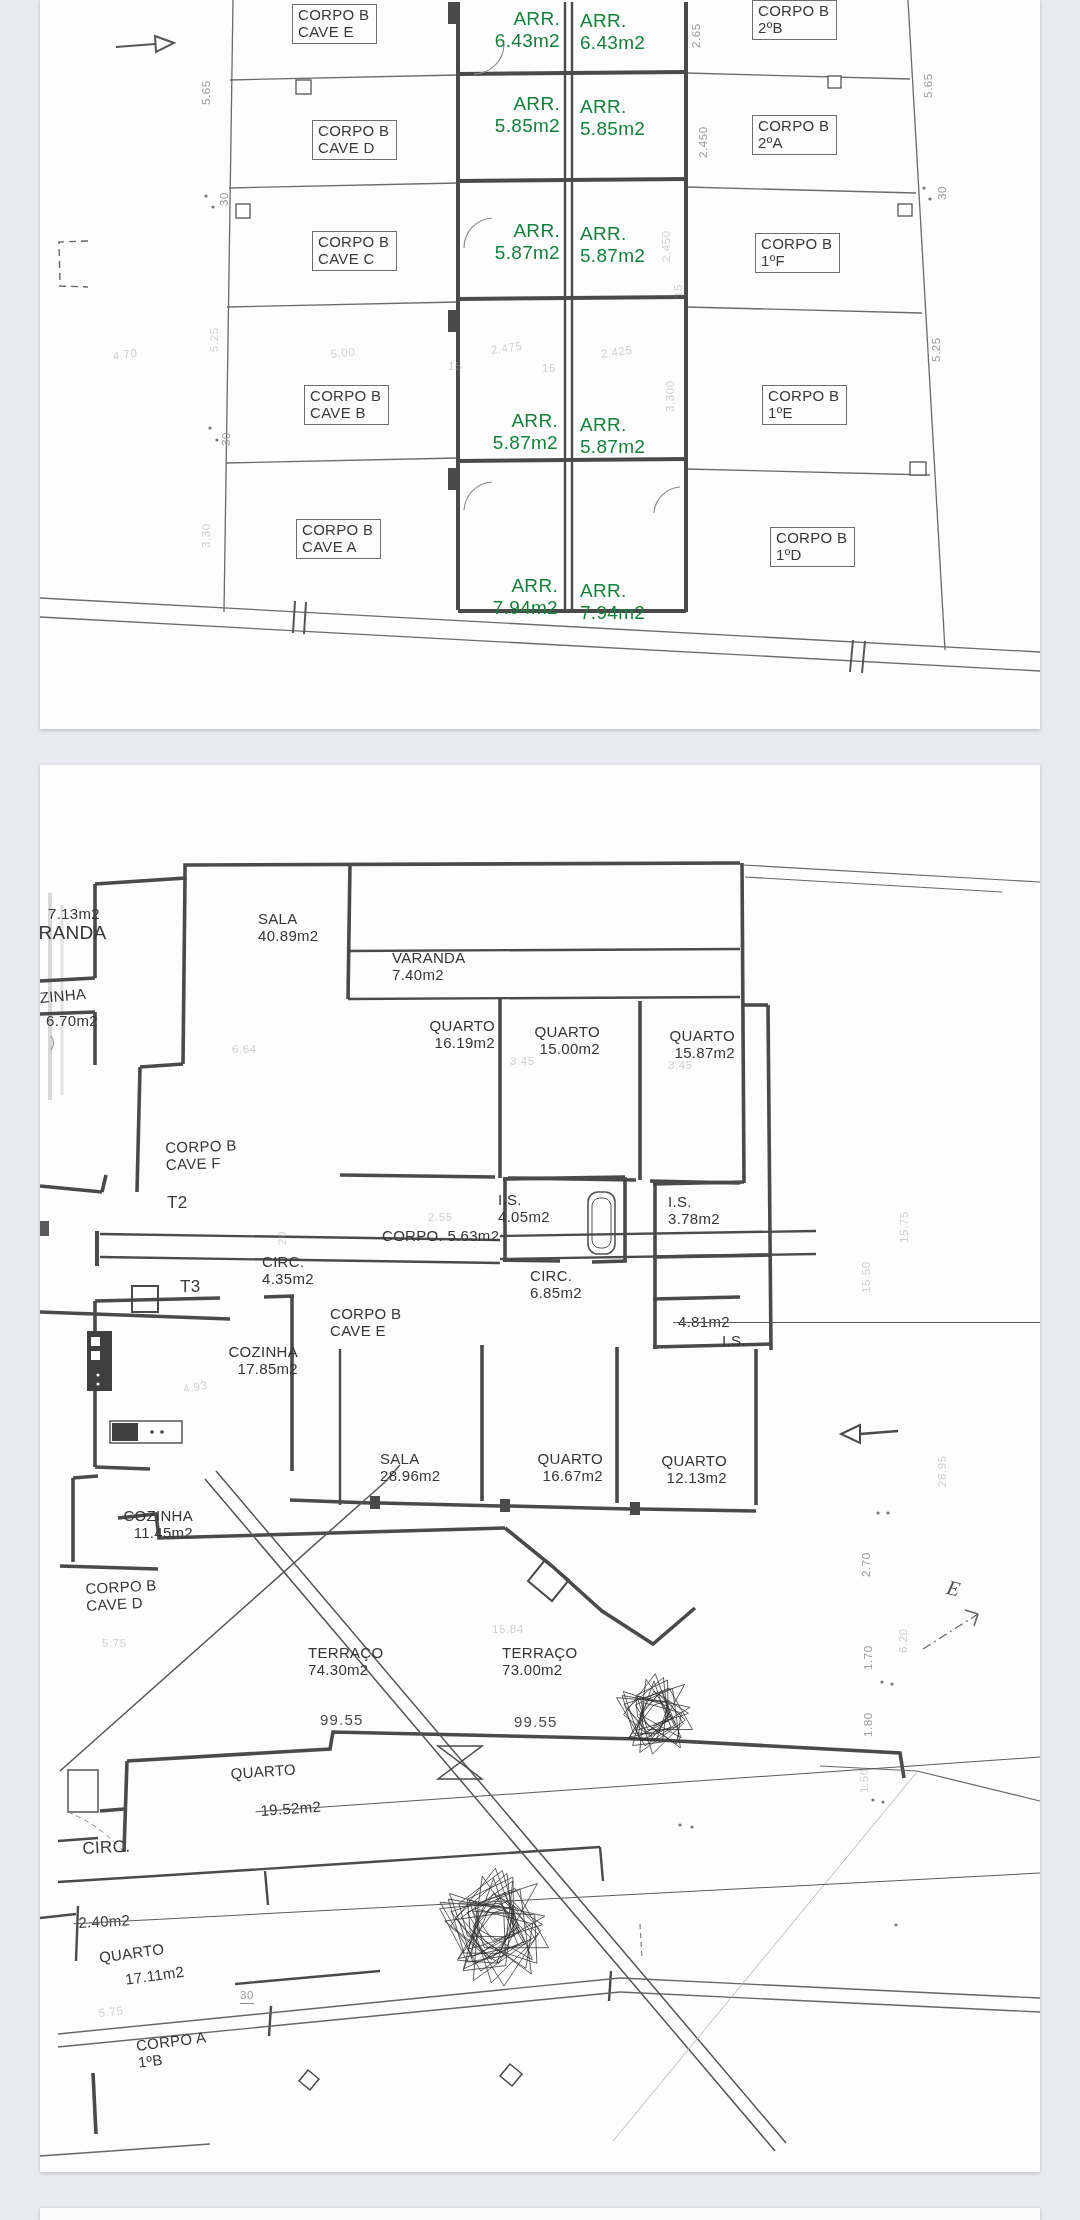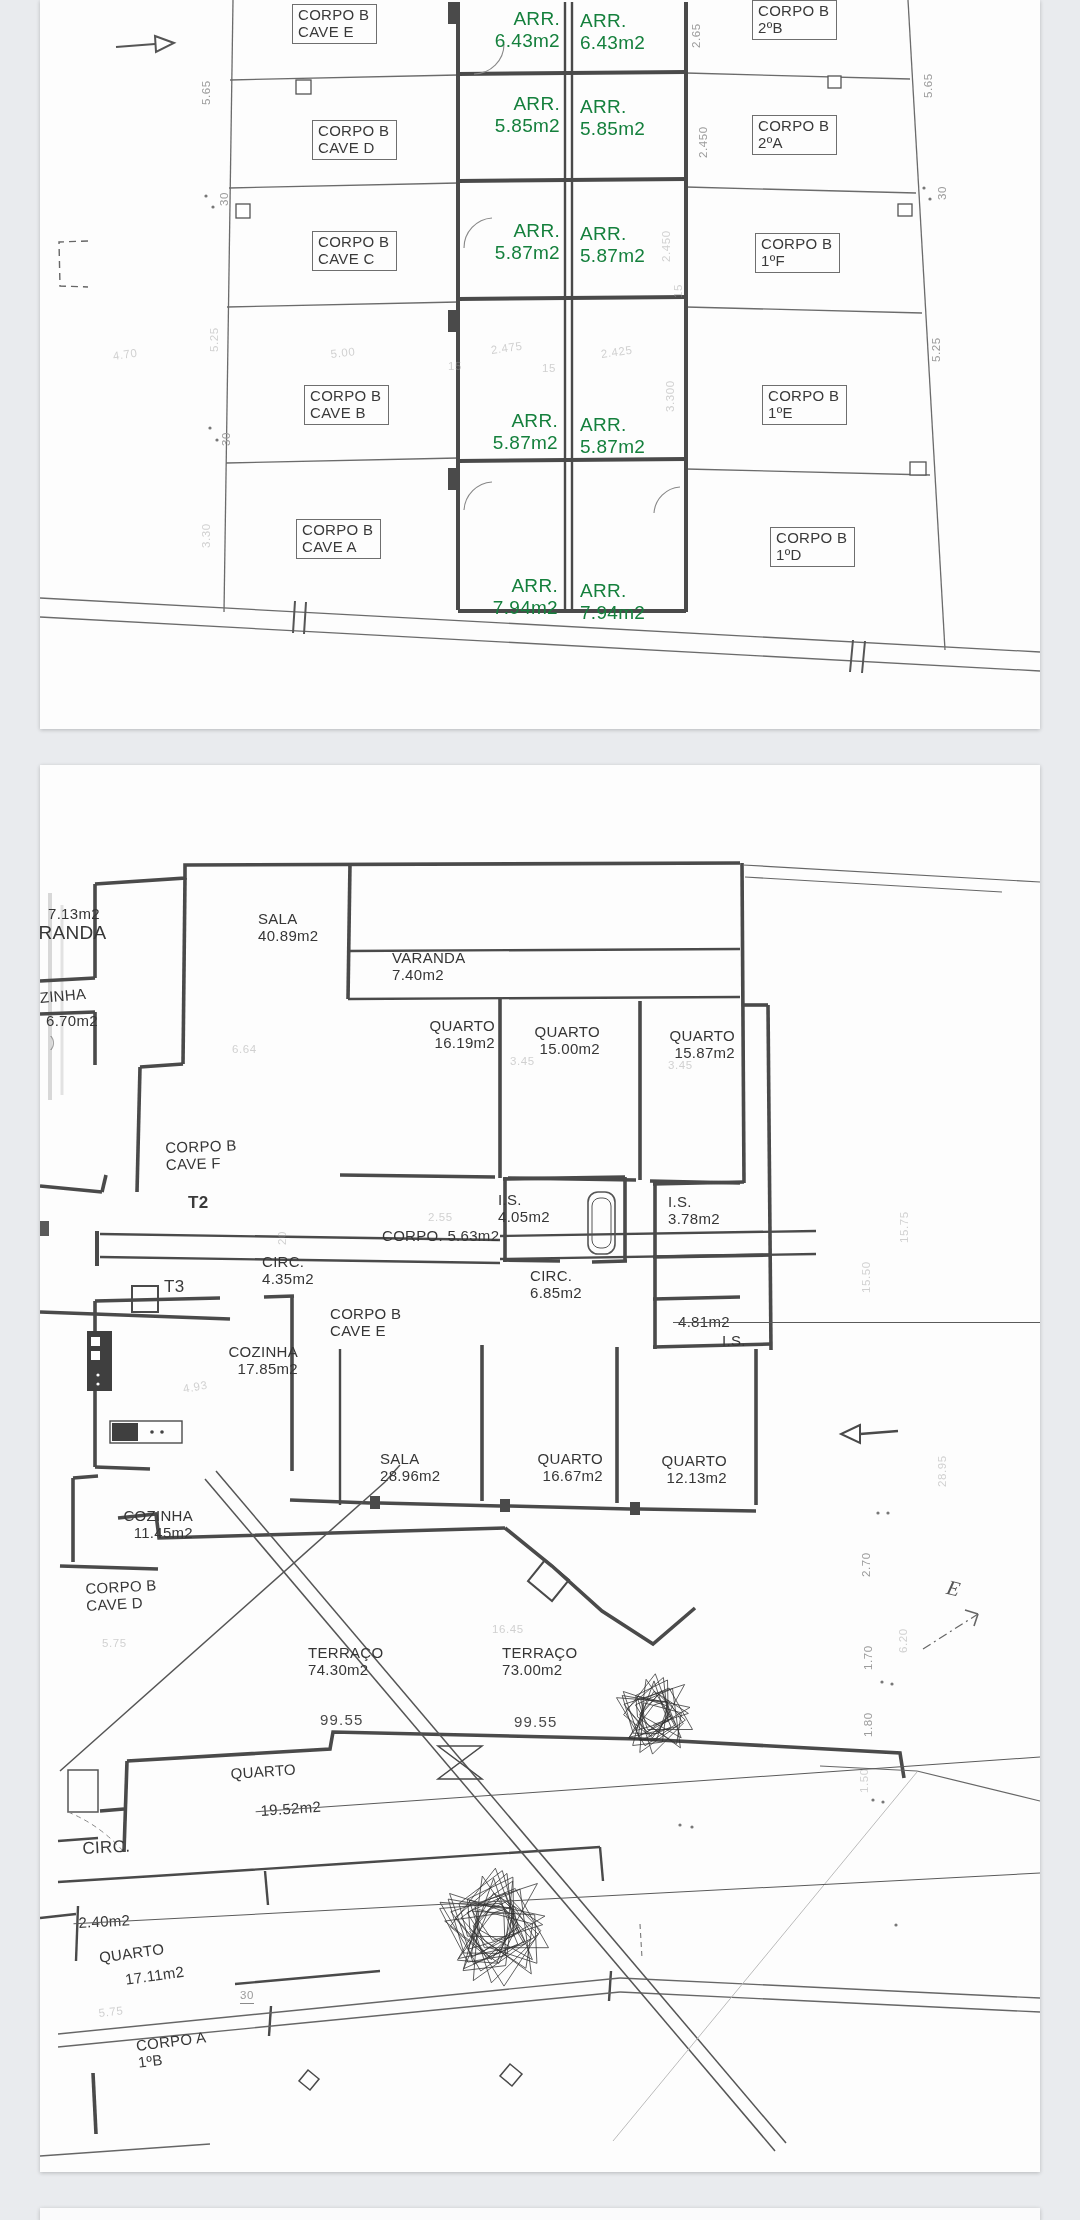--- a/index.html
+++ b/index.html
@@ -343,7 +343,7 @@
       <div class="lb room faint" style="left: 10px; top: 268px;">)</div>
       <div class="lb room" style="left: 125px; top: 374px; transform: rotate(-2deg);">CORPO B
 CAVE F</div>
-      <div class="lb t23" style="left: 148px; top: 428px; font-weight: bold;">T2</div>
+      <div class="lb t23" style="left: 127px; top: 428px;">T2</div>
       <div class="lb room" style="left: 342px; top: 462px;">CORPO. 5.63m2</div>
       <div class="lb dim faint" style="left: 388px; top: 446px;">2.55</div>
       <div class="lb dim v faint" style="left: 236px; top: 480px;">20</div>

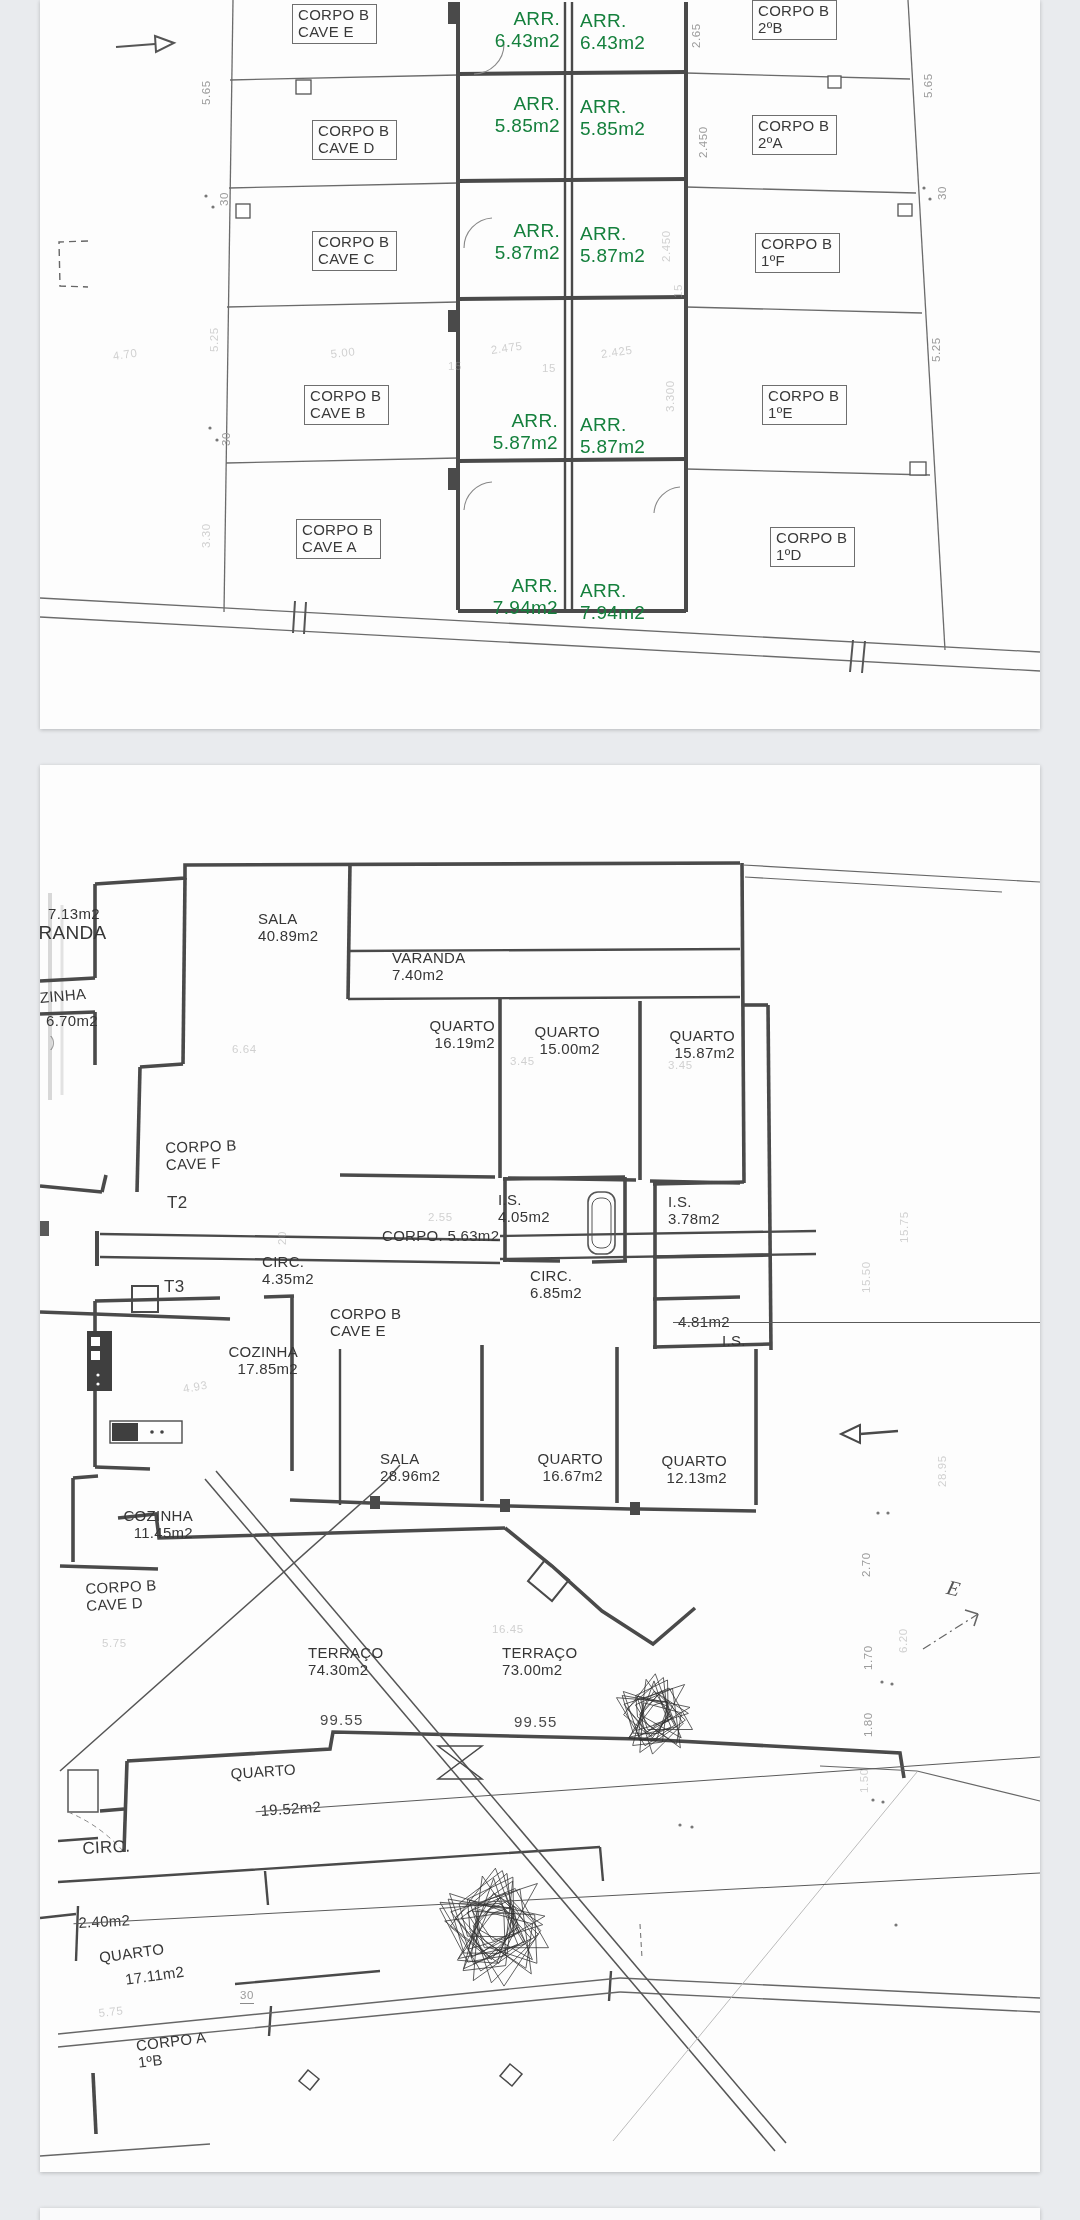--- a/index.html
+++ b/index.html
@@ -349,7 +349,7 @@
       <div class="lb dim v faint" style="left: 236px; top: 480px;">20</div>
       <div class="lb room left" style="left: 222px; top: 488px; width: 85px;">CIRC.
 4.35m2</div>
-      <div class="lb t23" style="left: 124px; top: 512px;">T3</div>
+      <div class="lb t23" style="left: 140px; top: 512px;">T3</div>
       <div class="lb room" style="left: 290px; top: 540px;">CORPO B
 CAVE E</div>
       <div class="lb room center" style="left: 458px; top: 426px; width: 80px;">I.S.

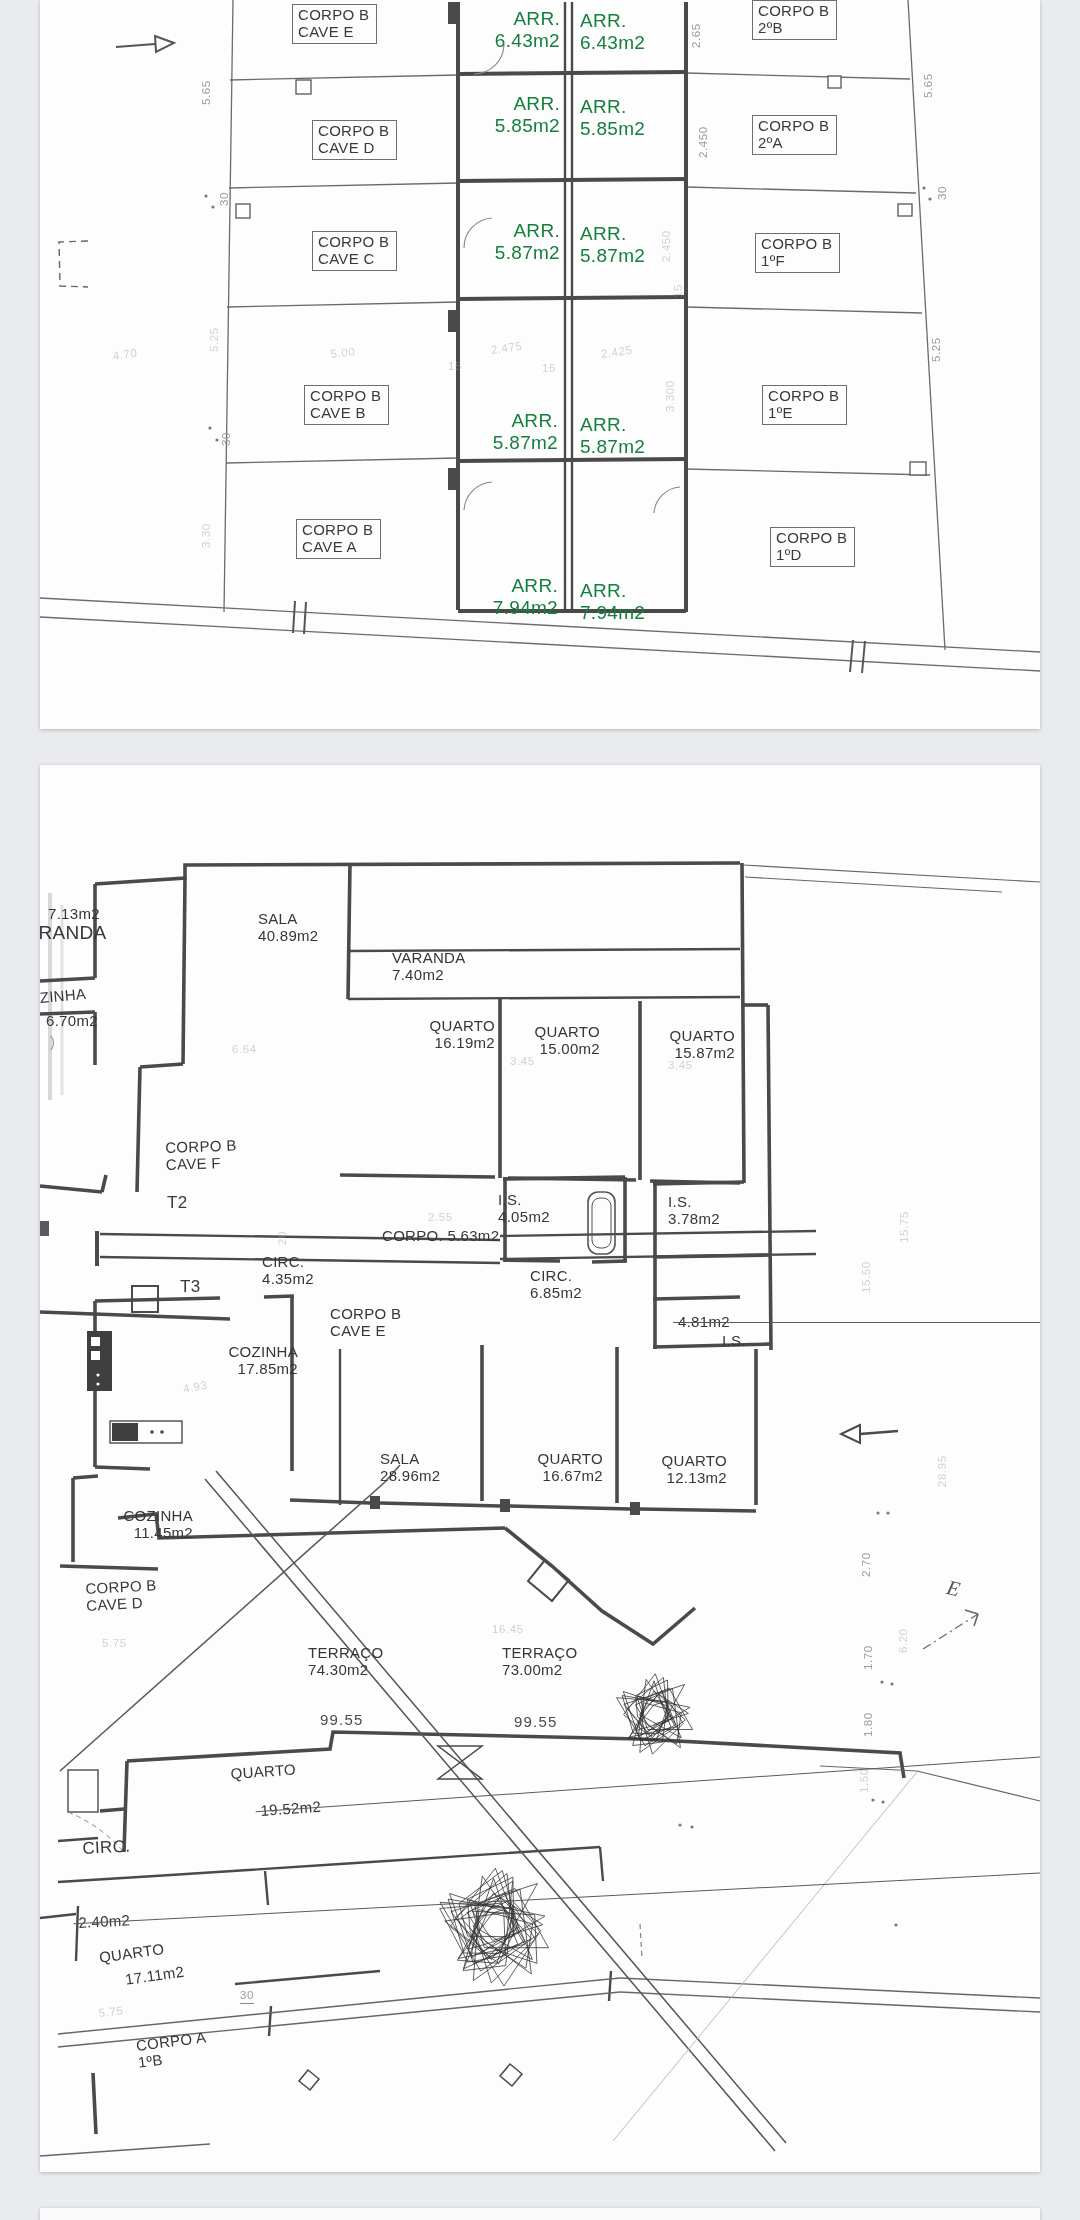--- a/index.html
+++ b/index.html
@@ -377,7 +377,7 @@
       <div class="lb room" style="left: 45px; top: 815px; transform: rotate(-3deg);">CORPO B
 CAVE D</div>
       <div class="lb dim faint" style="left: 62px; top: 872px;">5.75</div>
-      <div class="lb dim faint" style="left: 452px; top: 858px;">16.45</div>
+      <div class="lb dim faint" style="left: 452px; top: 858px;">15.84</div>
       <div class="lb room left" style="left: 268px; top: 879px; width: 95px;">TERRAÇO
 74.30m2</div>
       <div class="lb t99" style="left: 280px; top: 918px;">99.55</div>

